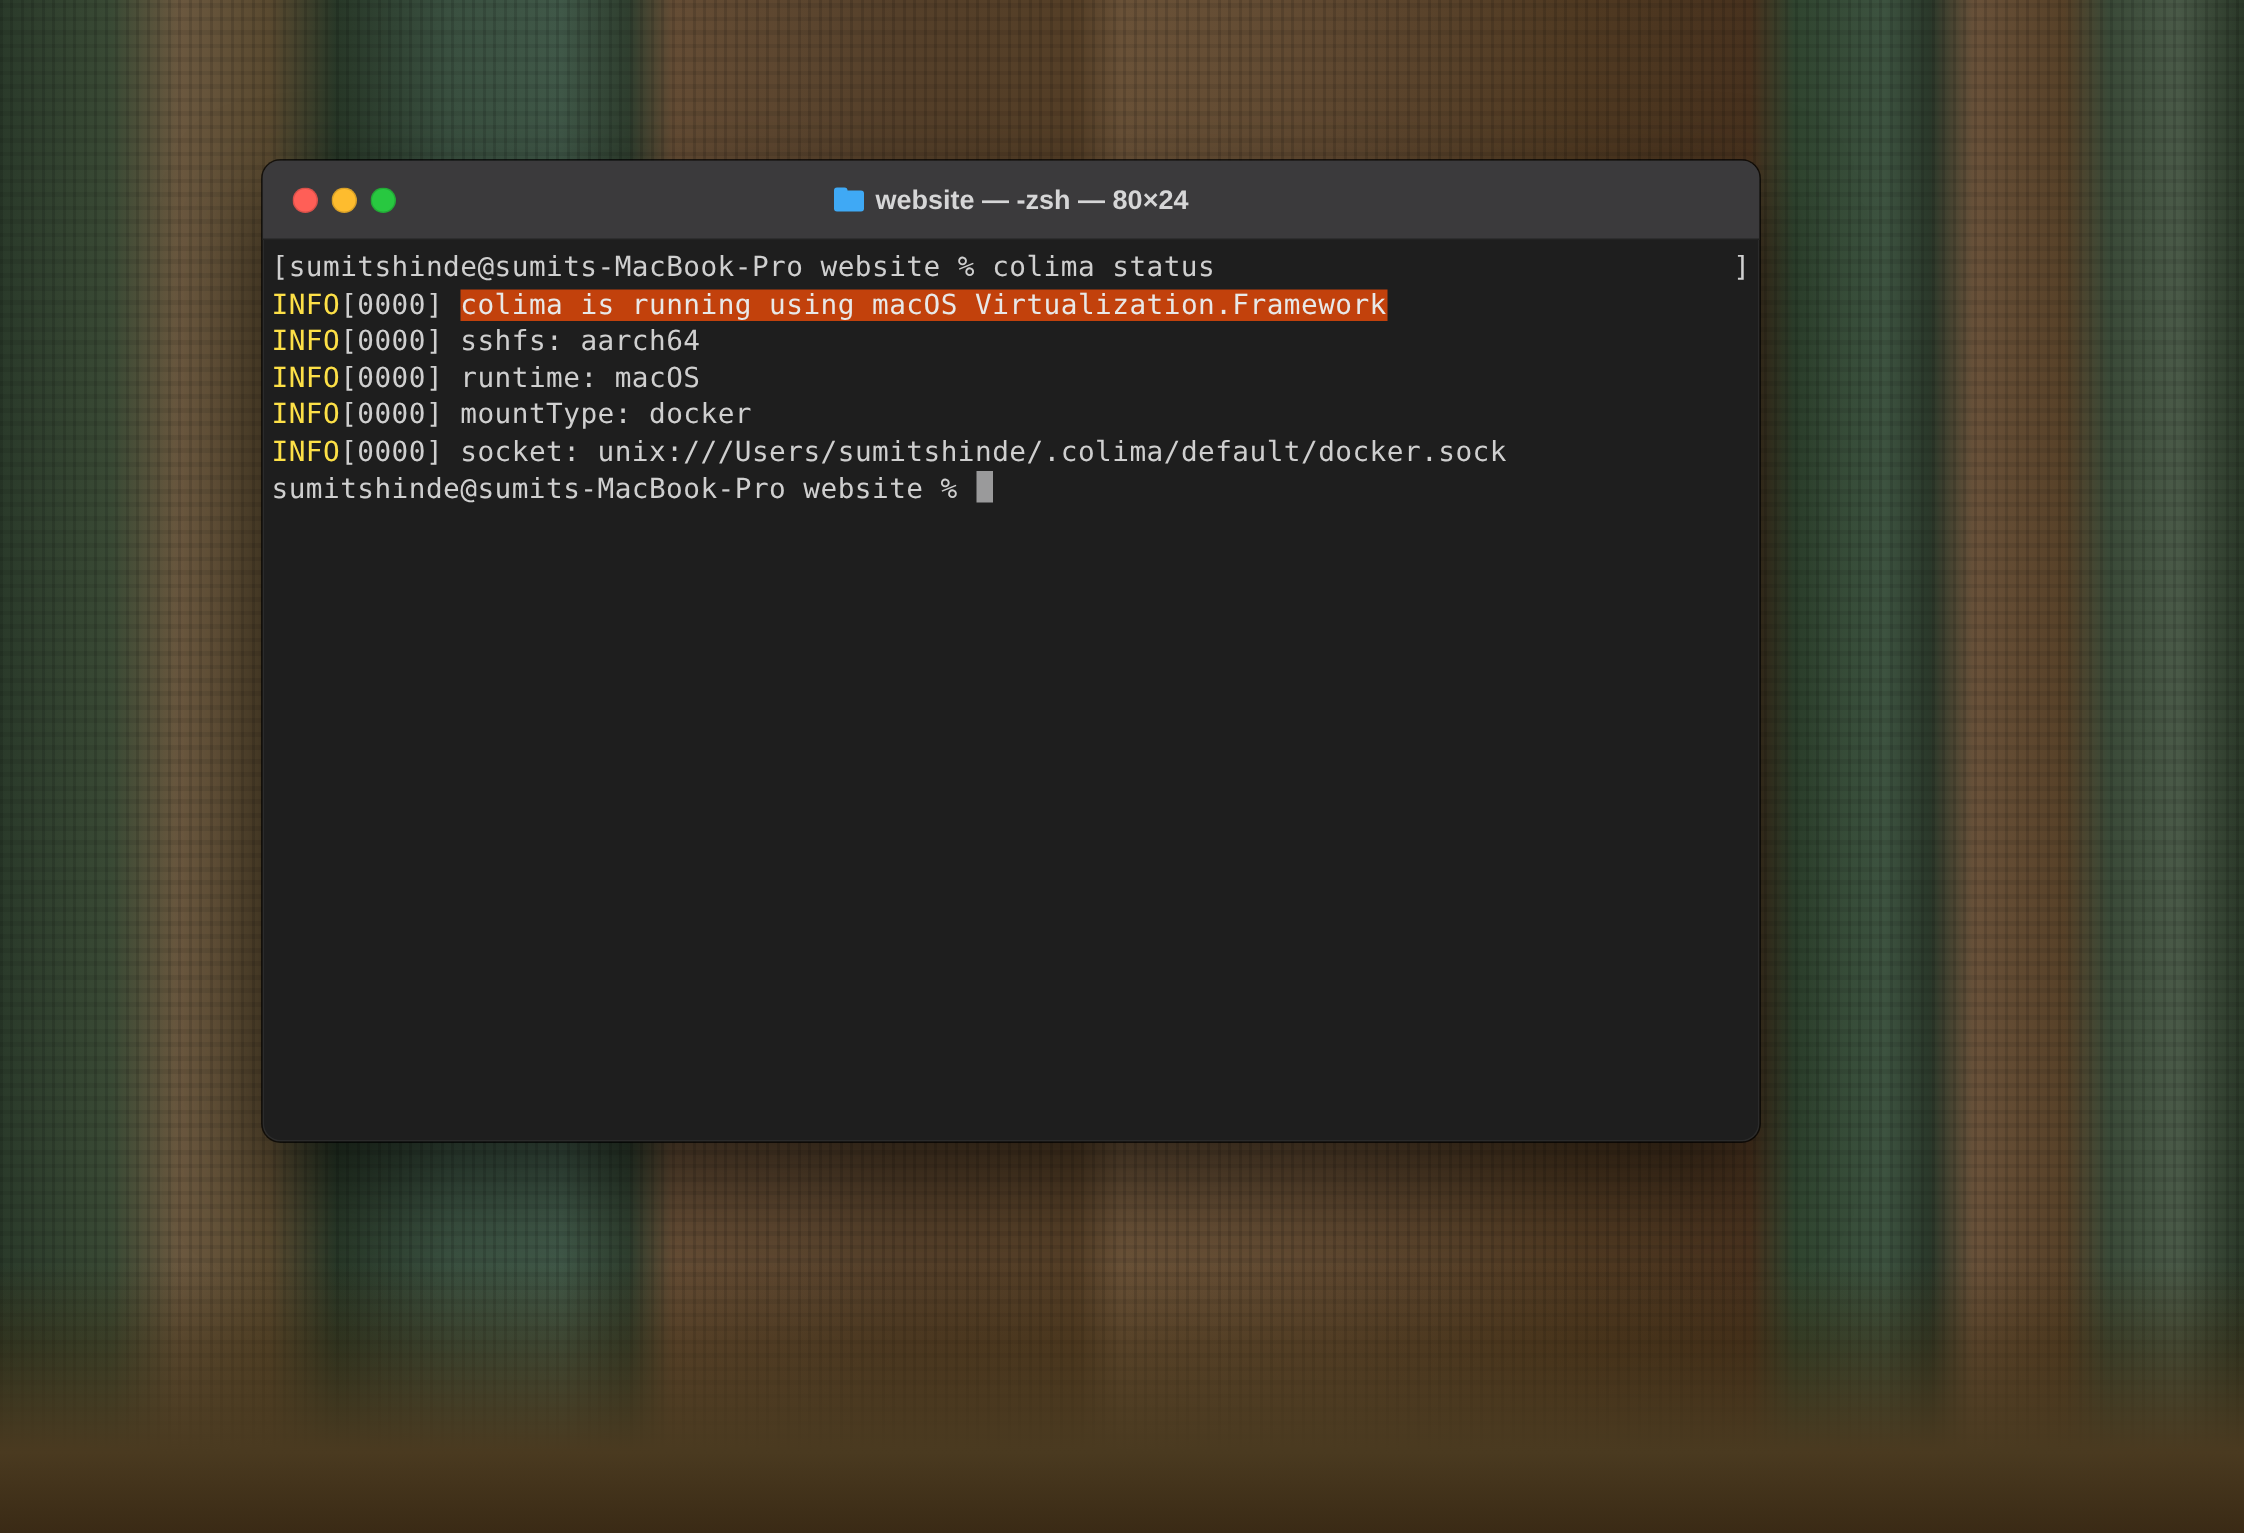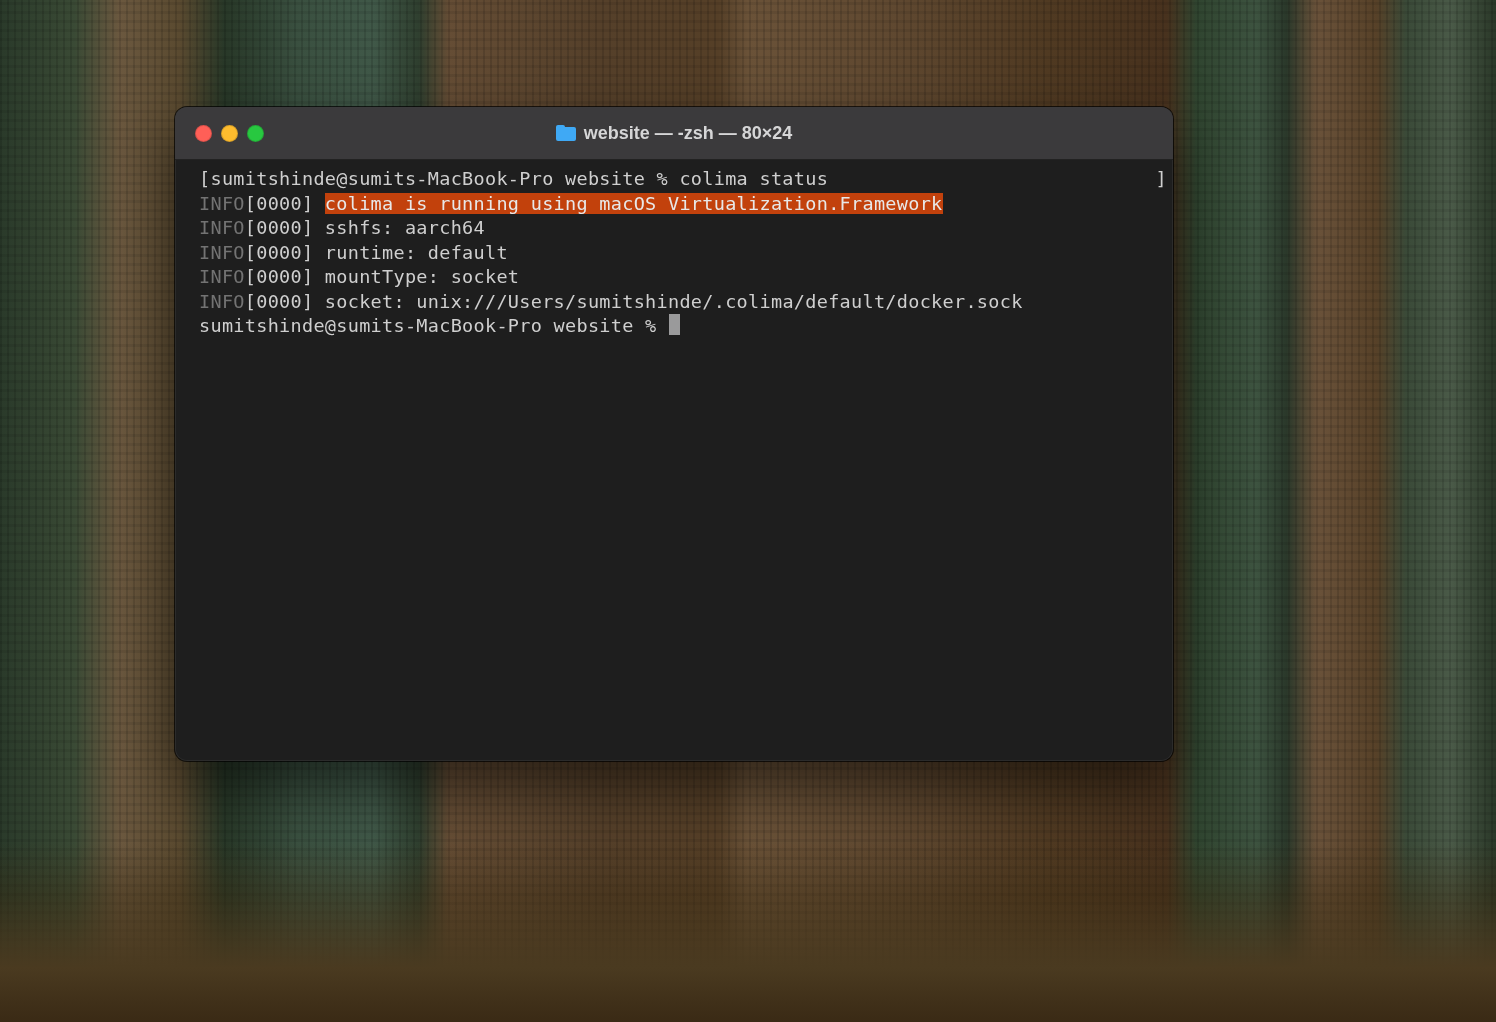--- a/index.html
+++ b/index.html
@@ -56,7 +56,7 @@
   .folder-icon::after{content:"";position:absolute;left:0;top:0;width:9px;height:5px;background:#3fa9f5;border-radius:2px 2px 0 0;}
 
   .term{
-    padding:7px 6px 6px 24px;
+    padding:7px 6px 6px 6px;
     font-family:"SF Mono",Menlo,Consolas,monospace;
     font-size:18.5px;line-height:24.5px;
     color:#cfcfcf;white-space:pre;

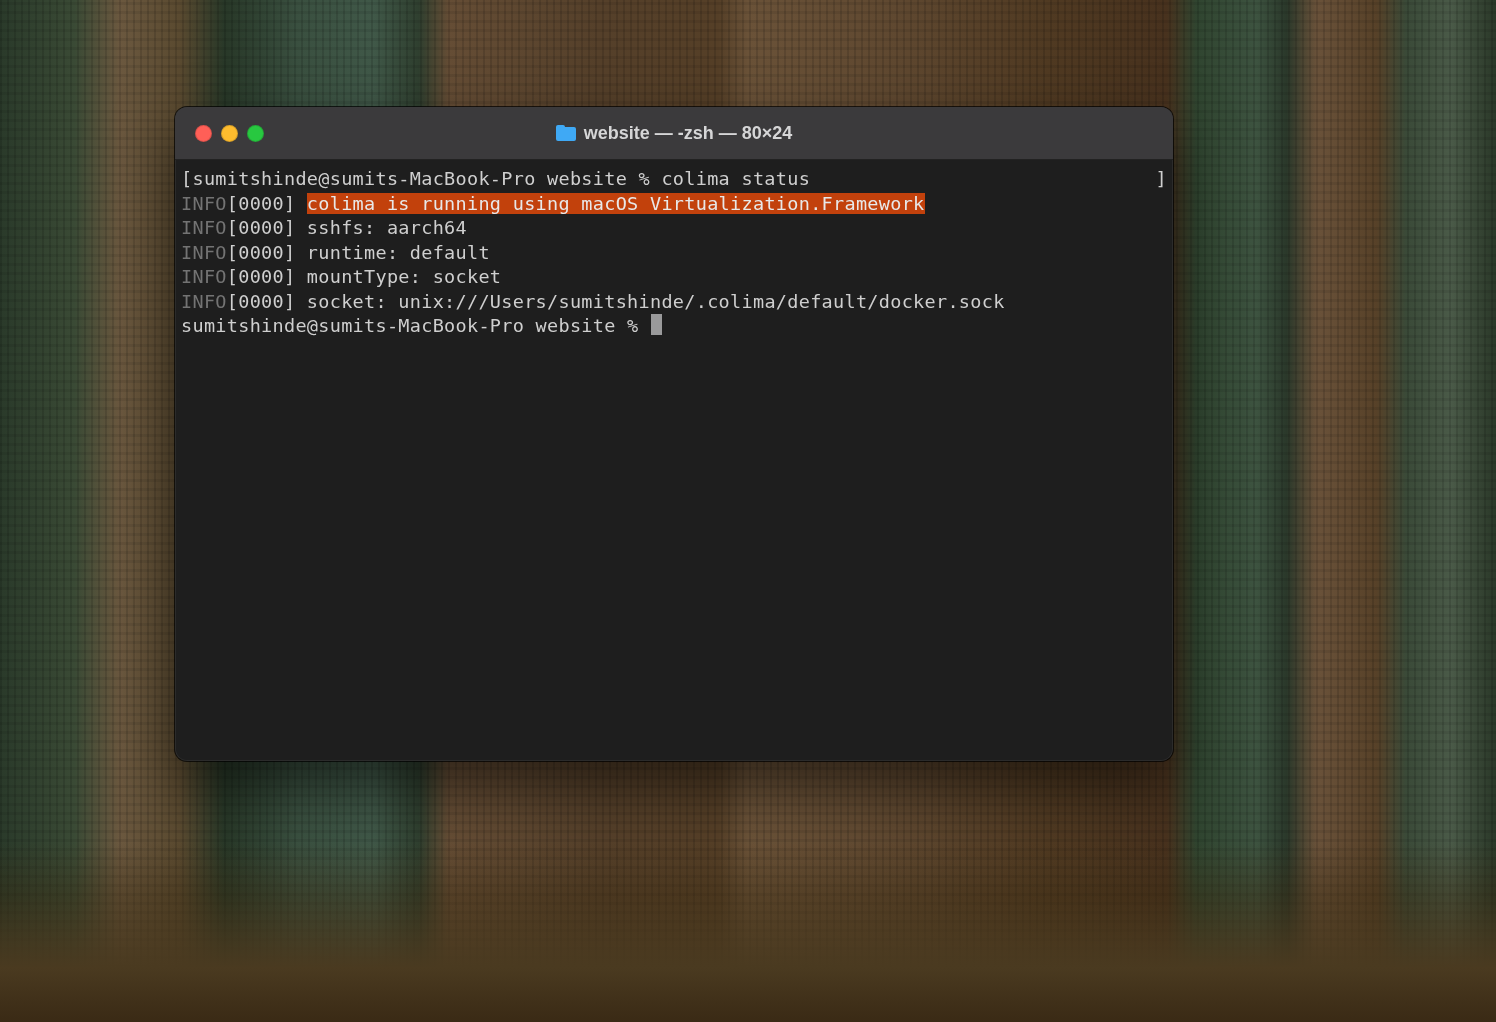--- a/index.html
+++ b/index.html
@@ -62,7 +62,7 @@
     color:#cfcfcf;white-space:pre;
     letter-spacing:0.3px;
   }
-  .info{color:#737373;}
+  .info{color:#fde047;}
   .hl{background:#c2410c;color:#e8e8e8;padding:0;}
   .cursor{display:inline-block;width:11px;height:21px;background:#9a9a9b;vertical-align:-3px;margin-left:1px;}
 </style>

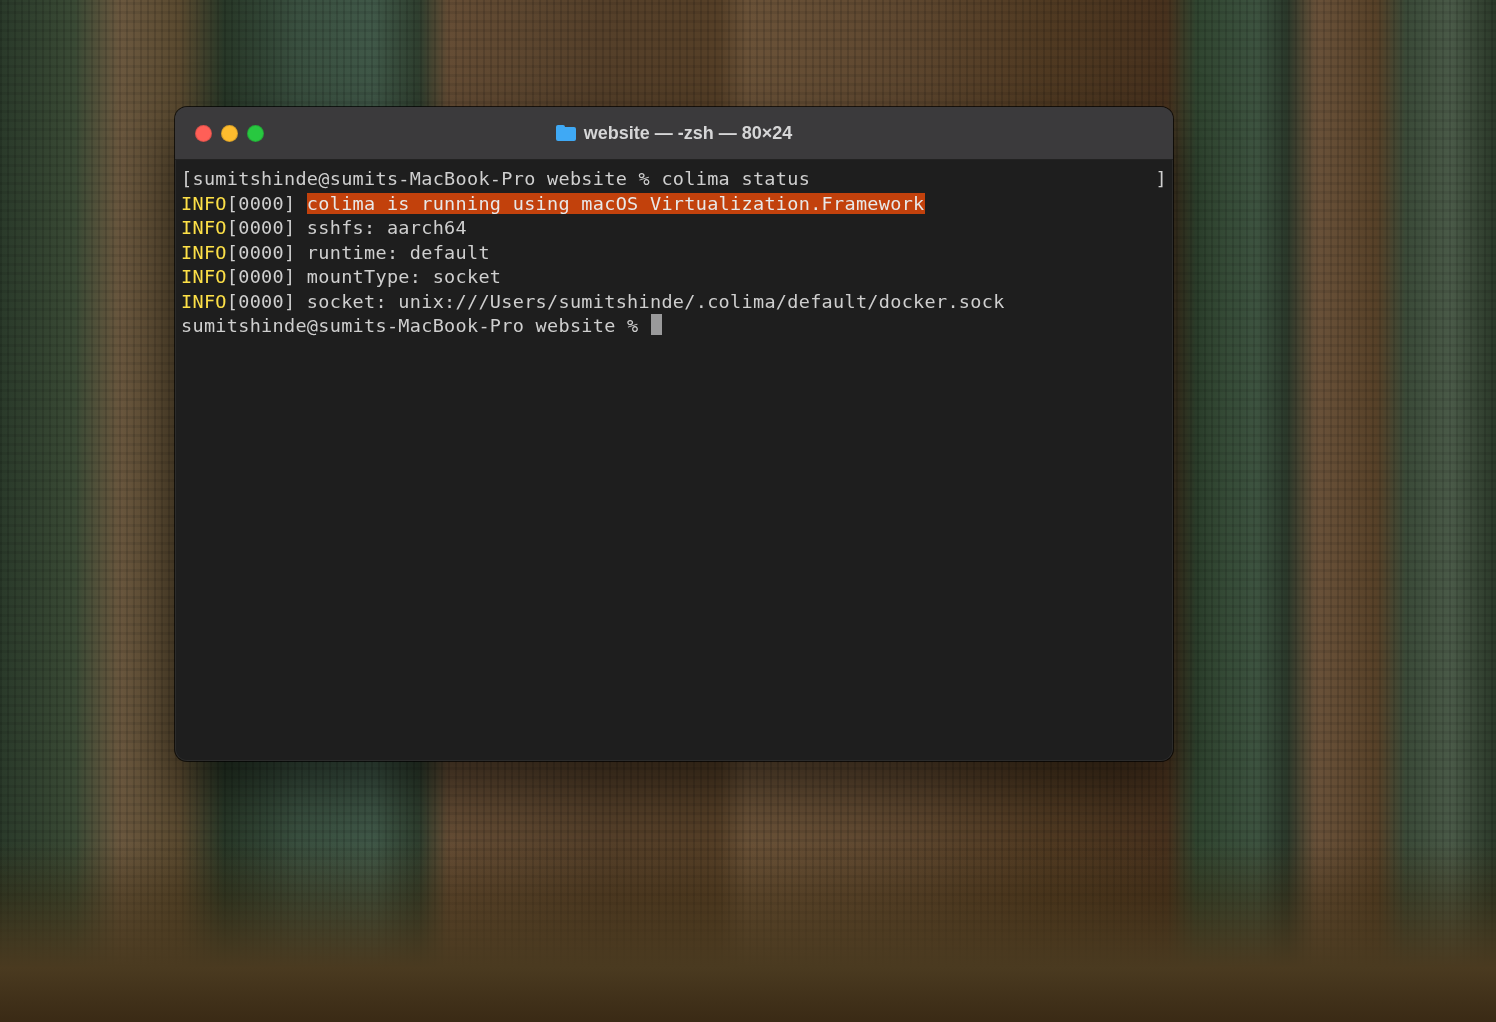--- a/index.html
+++ b/index.html
@@ -87,7 +87,7 @@
     <div class="term"><span>[</span><span>sumitshinde@sumits-MacBook-Pro website % </span><span>colima status</span><span style="float:right">]</span>
 <span class="info">INFO</span><span>[0000]</span> <span class="hl">colima is running using macOS Virtualization.Framework</span>
 <span class="info">INFO</span><span>[0000]</span> <span>sshfs: aarch64</span>
-<span class="info">INFO</span><span>[0000]</span> <span>runtime: default</span>
+<span class="info">INFO</span><span>[0000]</span> <span>runtime: macOS</span>
 <span class="info">INFO</span><span>[0000]</span> <span>mountType: socket</span>
 <span class="info">INFO</span><span>[0000]</span> <span>socket: unix:///Users/sumitshinde/.colima/default/docker.sock</span>
 <span>sumitshinde@sumits-MacBook-Pro website % </span><span class="cursor"></span></div>

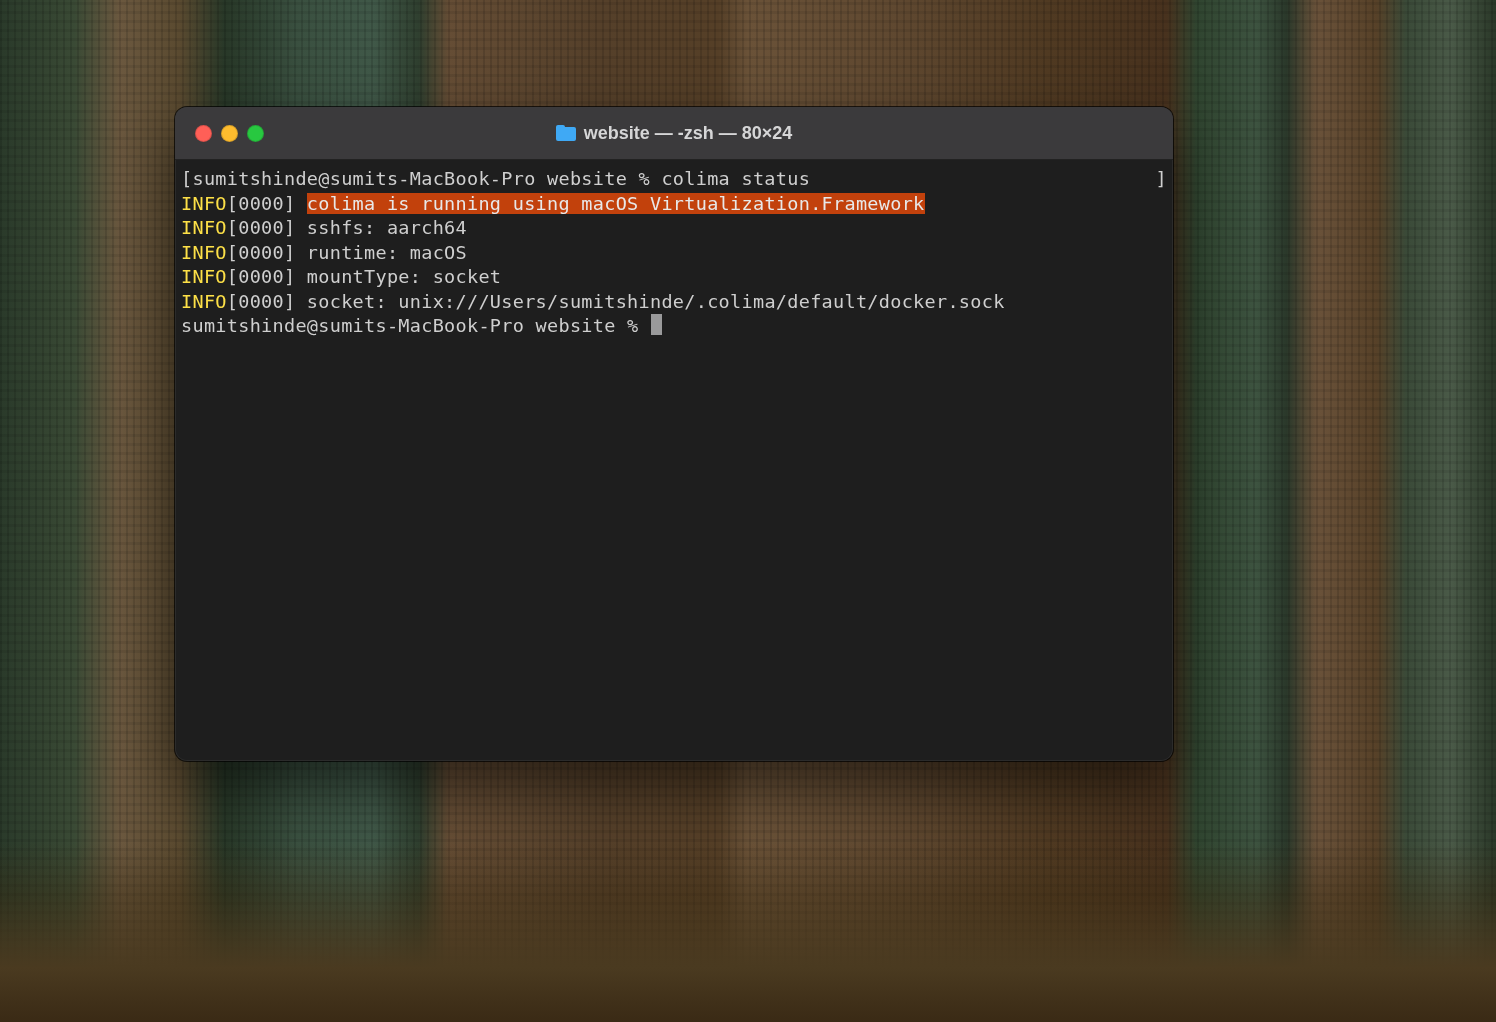--- a/index.html
+++ b/index.html
@@ -88,7 +88,7 @@
 <span class="info">INFO</span><span>[0000]</span> <span class="hl">colima is running using macOS Virtualization.Framework</span>
 <span class="info">INFO</span><span>[0000]</span> <span>sshfs: aarch64</span>
 <span class="info">INFO</span><span>[0000]</span> <span>runtime: macOS</span>
-<span class="info">INFO</span><span>[0000]</span> <span>mountType: socket</span>
+<span class="info">INFO</span><span>[0000]</span> <span>mountType: docker</span>
 <span class="info">INFO</span><span>[0000]</span> <span>socket: unix:///Users/sumitshinde/.colima/default/docker.sock</span>
 <span>sumitshinde@sumits-MacBook-Pro website % </span><span class="cursor"></span></div>
   </div>

